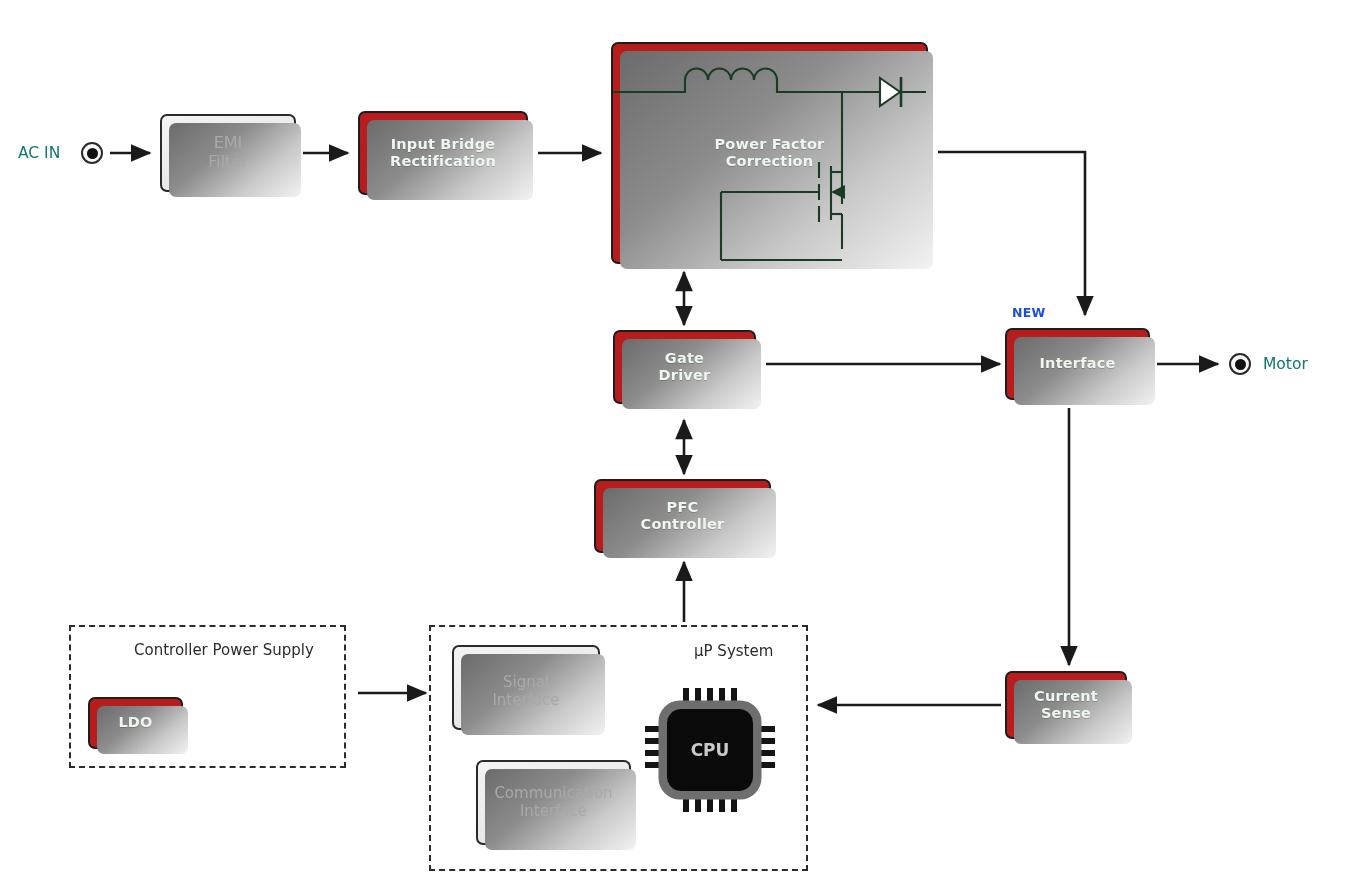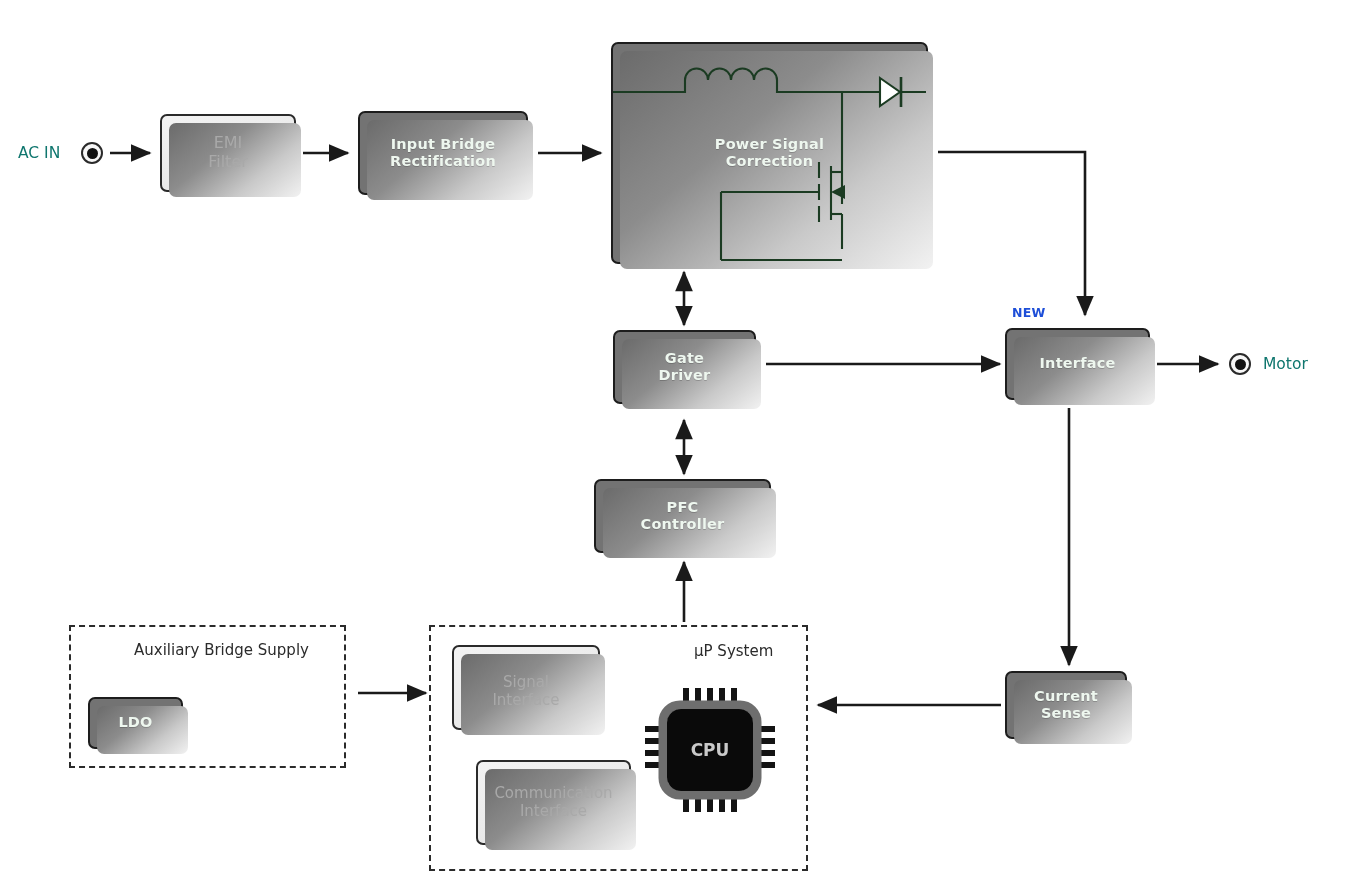--- a/index.html
+++ b/index.html
@@ -57,7 +57,7 @@
   }
 
   .block.green {
-    background: #737373;
+    background: #b91c1c;
     border: 2px solid #1d1d1d;
     color: #eef7ef;
     font-weight: bold;

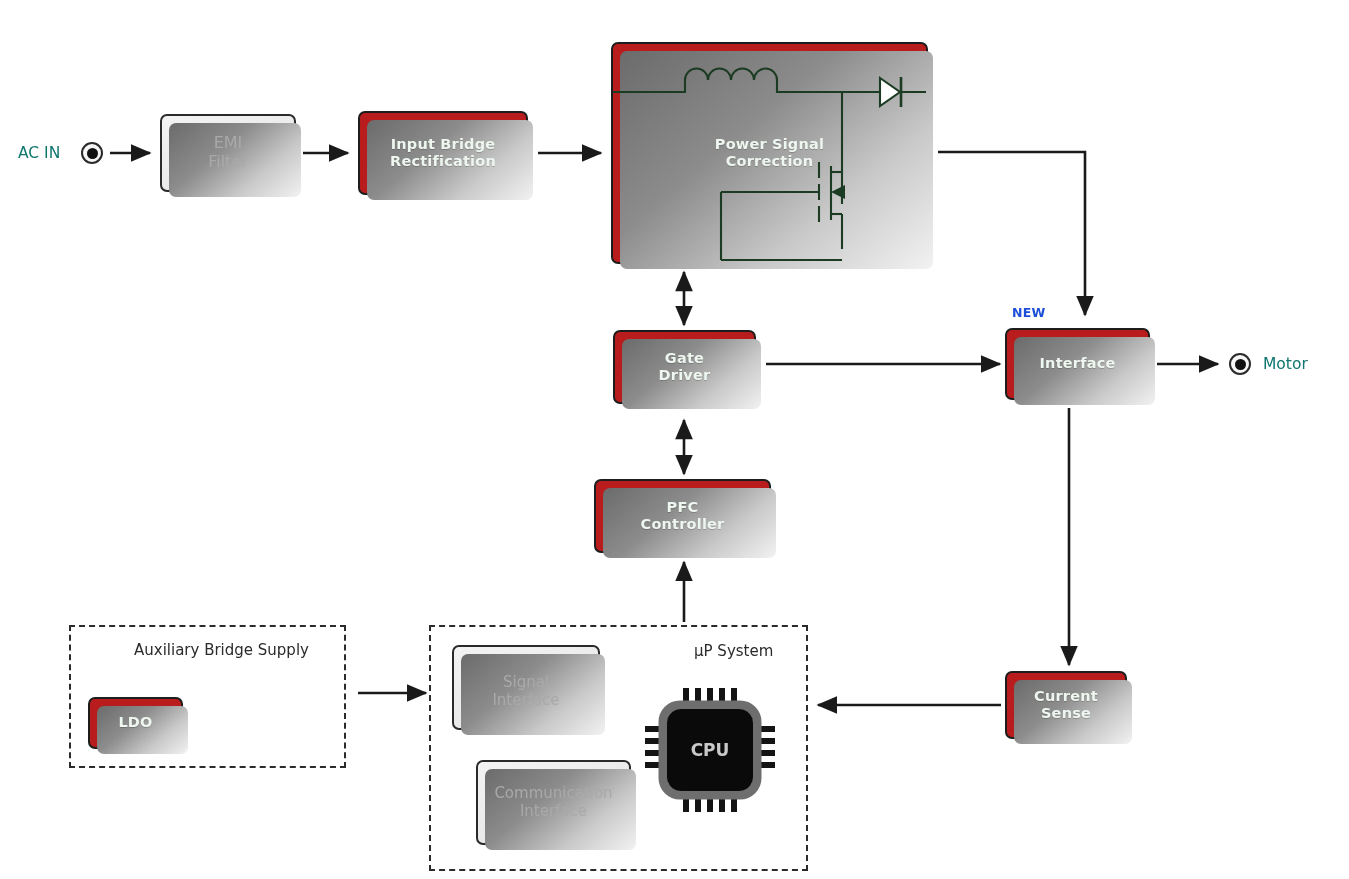--- a/index.html
+++ b/index.html
@@ -221,7 +221,7 @@
         <line x1="288" y1="33" x2="288" y2="63" stroke="#1b3b22" stroke-width="2.6"></line>
       </g>
     </svg>
-    <span class="lbl">Power Signal
+    <span class="lbl">Power Factor
 Correction</span>
   </div>
 

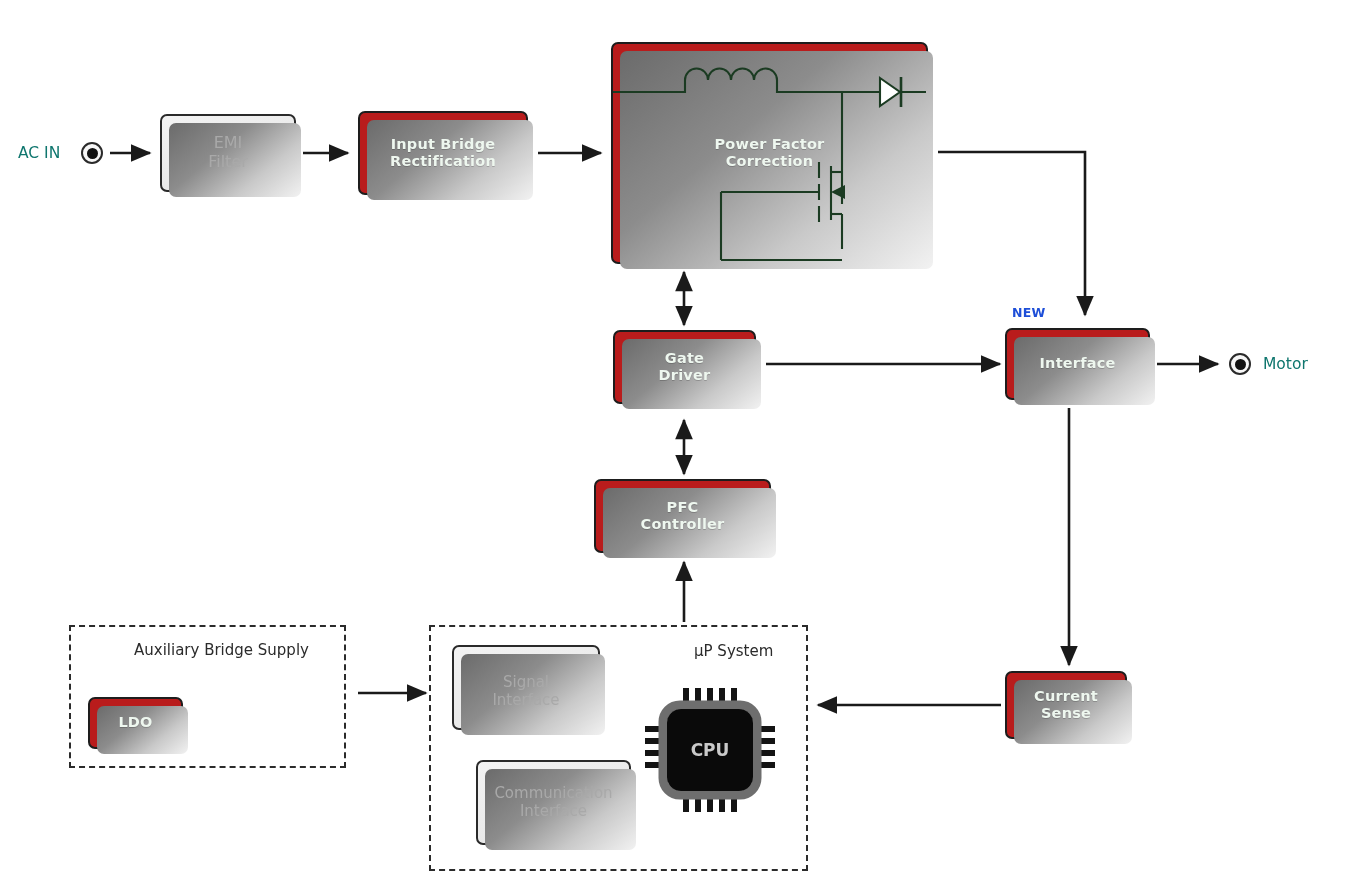--- a/index.html
+++ b/index.html
@@ -249,7 +249,7 @@
   </div>
 
   <div class="group" style="left:69px; top:625px; width:277px; height:143px;"></div>
-  <span class="group-title" style="left:134px; top:641px;">Auxiliary Bridge Supply</span>
+  <span class="group-title" style="left:134px; top:641px;">Controller Power Supply</span>
 
   <div class="block green" style="left:88px; top:697px; width:95px; height:52px;">
     <span class="lbl">LDO</span>

